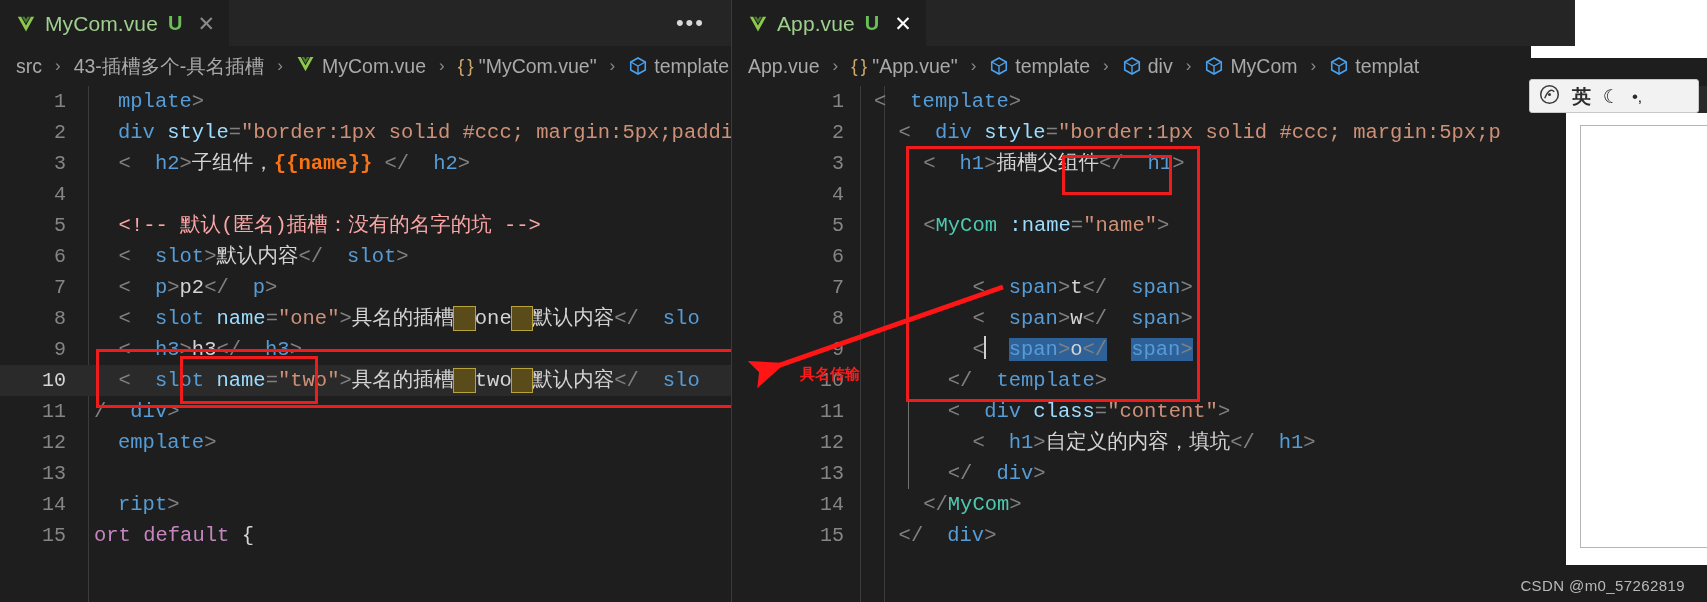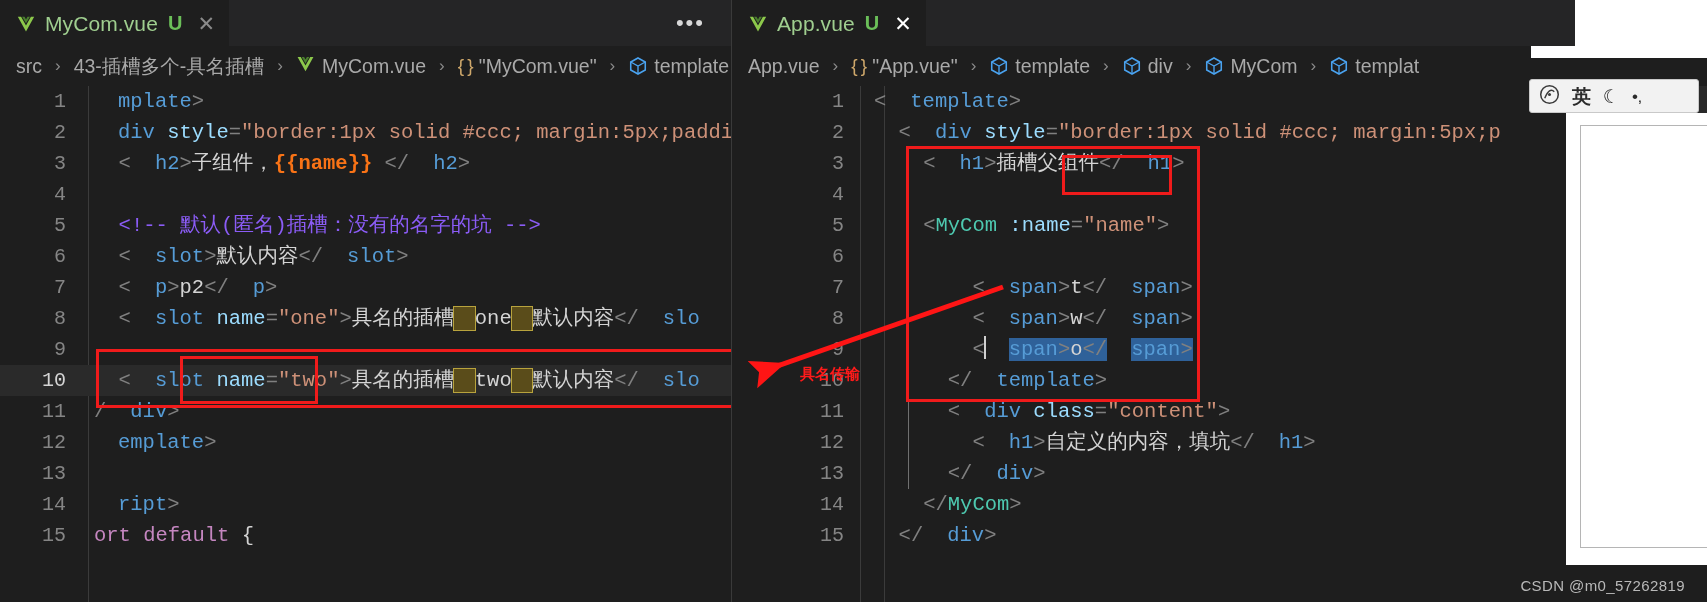--- a/index.html
+++ b/index.html
@@ -65,7 +65,7 @@
   .t-attr{color:#9cdcfe;}
   .t-str{color:#ce9178;}
   .t-txt{color:#d4d4d4;}
-  .t-cmt{color:#8b5cf6;}
+  .t-cmt{color:#fca5a5;}
   .t-kw{color:#c586c0;}
   .t-brk{color:#808080;}
   .t-mus{color:#f97316;font-weight:bold;}

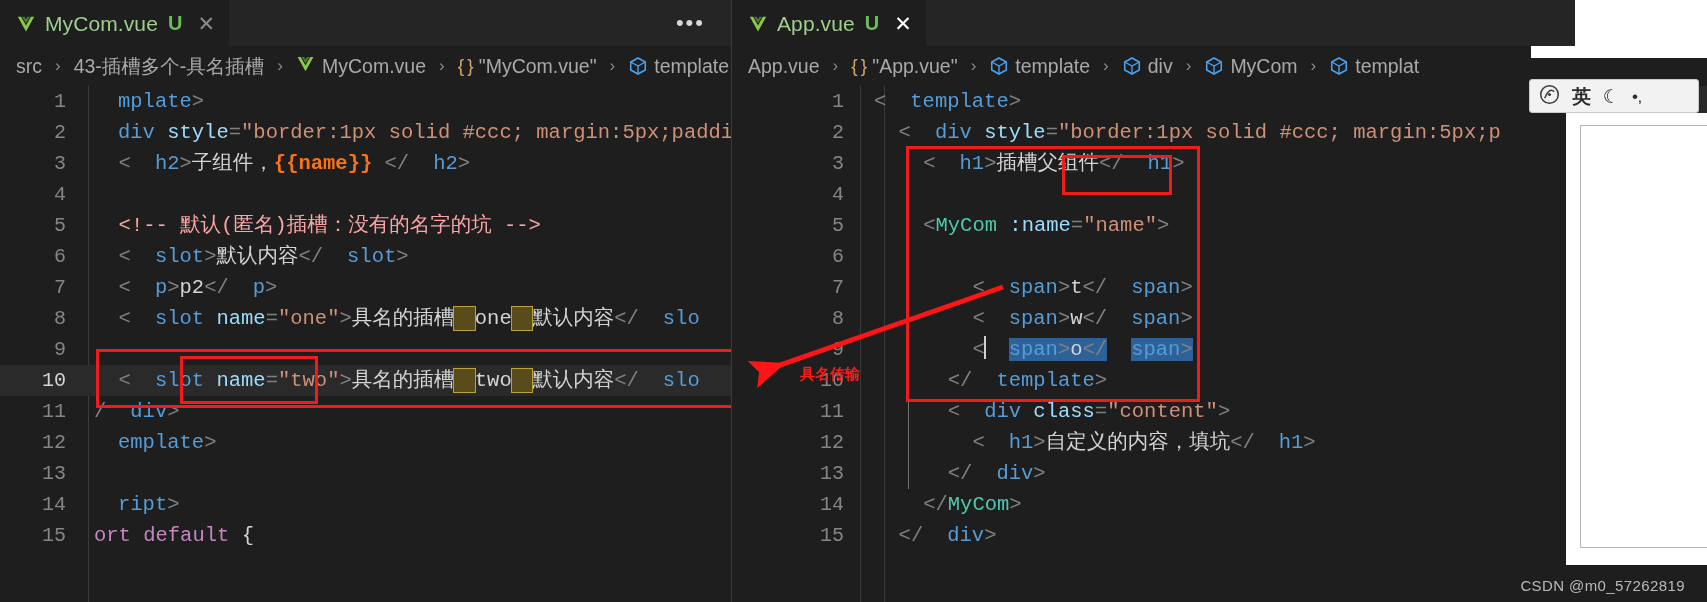--- a/index.html
+++ b/index.html
@@ -205,6 +205,7 @@
           </div>
           <div class="row">
             <div class="gutter">9</div>
+            <div class="code" style="padding-left: 8px;"><span class="t-brk">  &lt;</span><span class="t-tag">h3</span><span class="t-brk">&gt;</span><span class="t-txt">h3</span><span class="t-brk">&lt;/</span><span class="t-tag">h3</span><span class="t-brk">&gt;</span></div>
           </div>
           <div class="row cur">
             <div class="gutter active">10</div>

